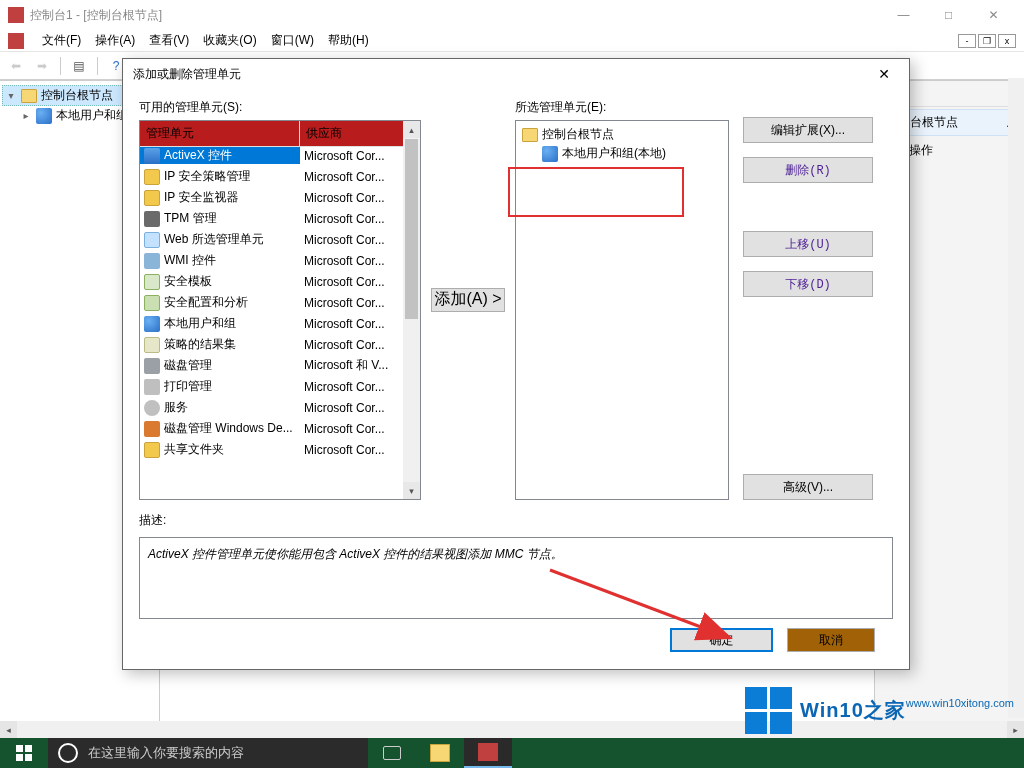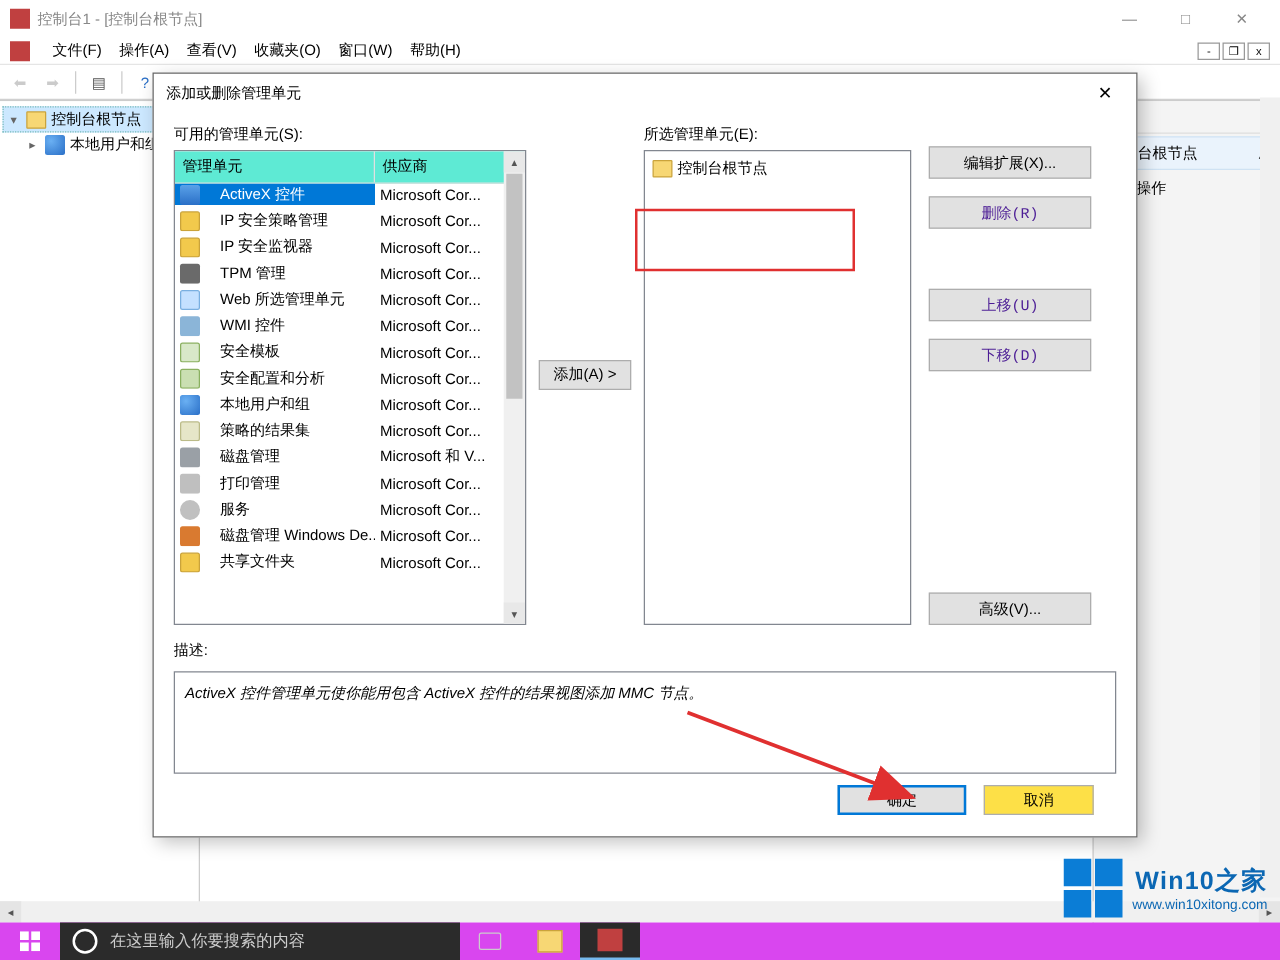--- a/index.html
+++ b/index.html
@@ -50,7 +50,7 @@
 .col-buttons { flex: 1; display: flex; flex-direction: column; gap: 14px; padding-top: 18px; padding-left: 6px; }
 .section-label { font-size: 12px; margin-bottom: 4px; }
 .listbox { border: 1px solid #828790; background: #fff; flex: 1; position: relative; overflow: hidden; }
-.lv-header { display: flex; background: #5eead4; border-bottom: 1px solid #e0e0e0; font-size: 12px; position: sticky; top: 0; justify-content: flex-end; }
+.lv-header { display: flex; background: #b91c1c; border-bottom: 1px solid #e0e0e0; font-size: 12px; position: sticky; top: 0; justify-content: flex-end; }
 .lv-header .lh { padding: 4px 6px; border-right: 1px solid #e0e0e0; }
 .lv-body { position: absolute; top: 24px; left: 0; right: 17px; bottom: 0; overflow: hidden; }
 .lv-row { display: flex; align-items: center; font-size: 12px; height: 21px; }

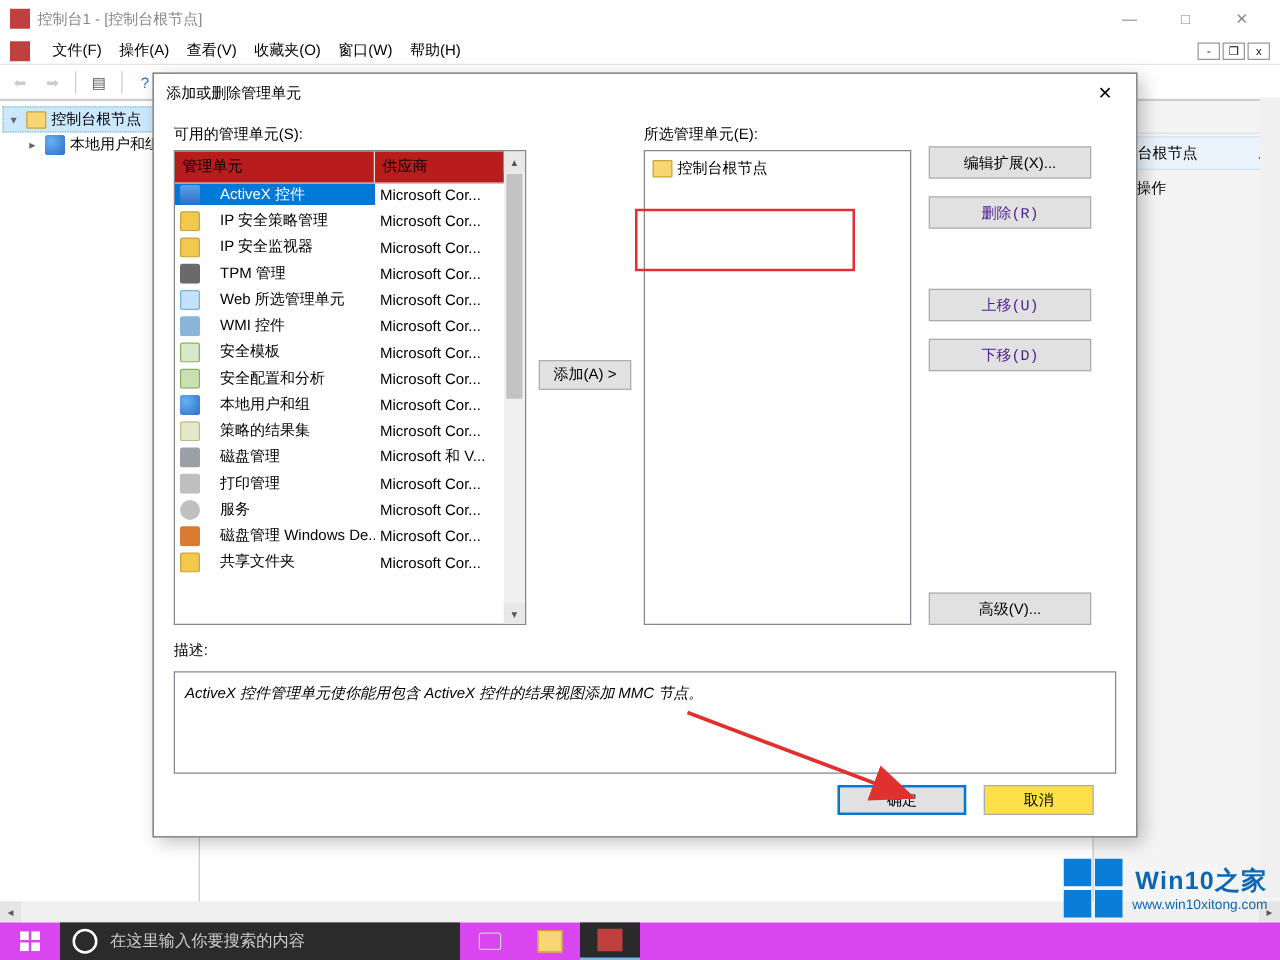--- a/index.html
+++ b/index.html
@@ -54,7 +54,7 @@
 .lv-header .lh { padding: 4px 6px; border-right: 1px solid #e0e0e0; }
 .lv-body { position: absolute; top: 24px; left: 0; right: 17px; bottom: 0; overflow: hidden; }
 .lv-row { display: flex; align-items: center; font-size: 12px; height: 21px; }
-.lv-row .c1 { width: 160px; padding-left: 4px; display: flex; align-items: center; gap: 16px; white-space: nowrap; overflow: hidden; }
+.lv-row .c1 { width: 160px; padding-left: 4px; display: flex; align-items: center; gap: 4px; white-space: nowrap; overflow: hidden; }
 .lv-row .c2 { flex: 1; padding-left: 4px; white-space: nowrap; overflow: hidden; }
 .lv-row.selected .c1 { background: #0078d7; color: #fff; }
 .lv-scroll { position: absolute; right: 0; top: 0; bottom: 0; width: 17px; background: #f0f0f0; }

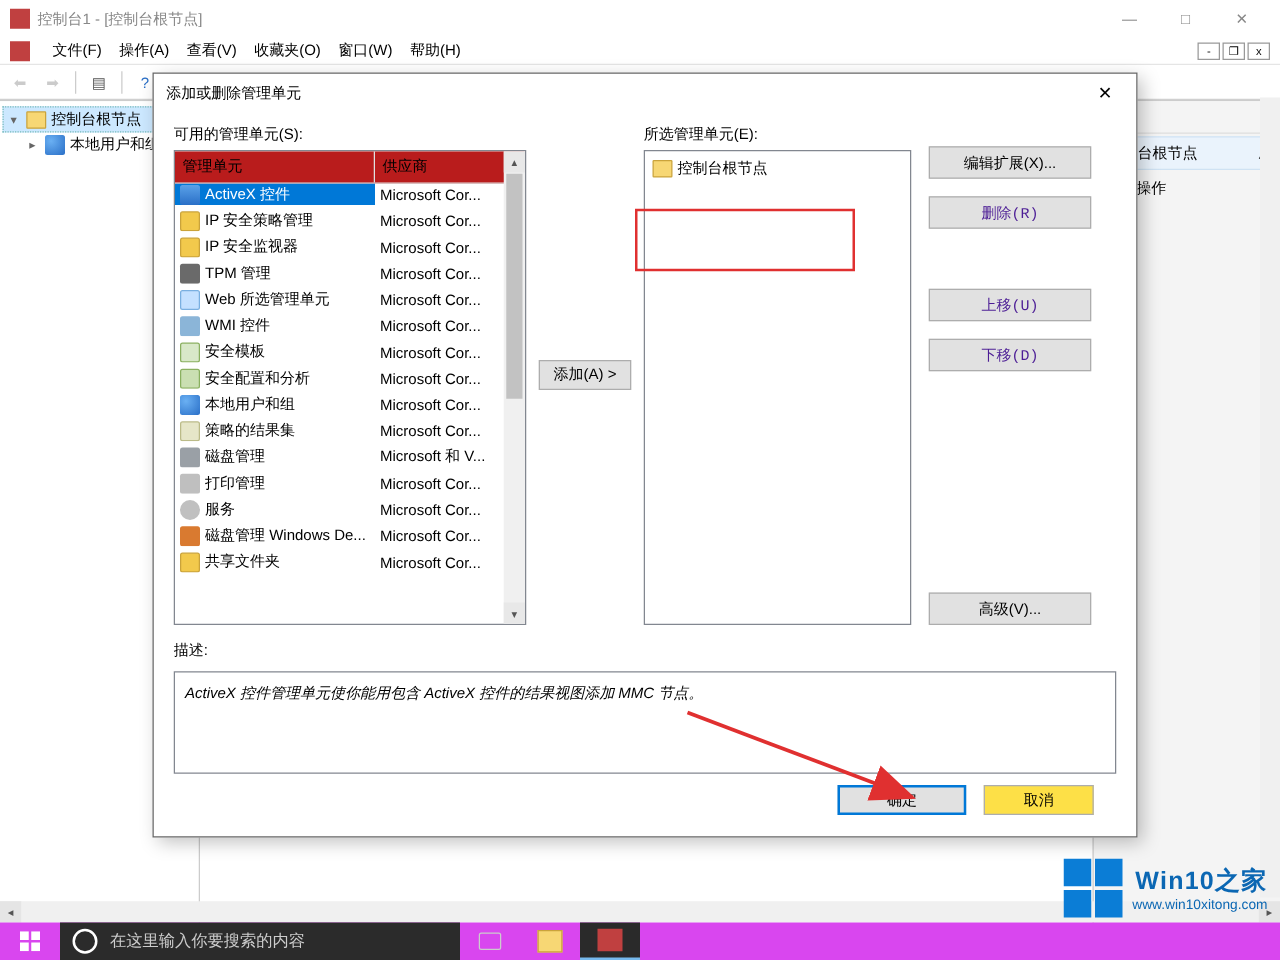--- a/index.html
+++ b/index.html
@@ -321,6 +321,10 @@
               <span class="folder-icon"></span>
               <span>控制台根节点</span>
             </div>
+            <div class="t-item child">
+              <span class="snap-icon ic-lusr"></span>
+              <span>本地用户和组(本地)</span>
+            </div>
           </div>
         </div>
       </div>

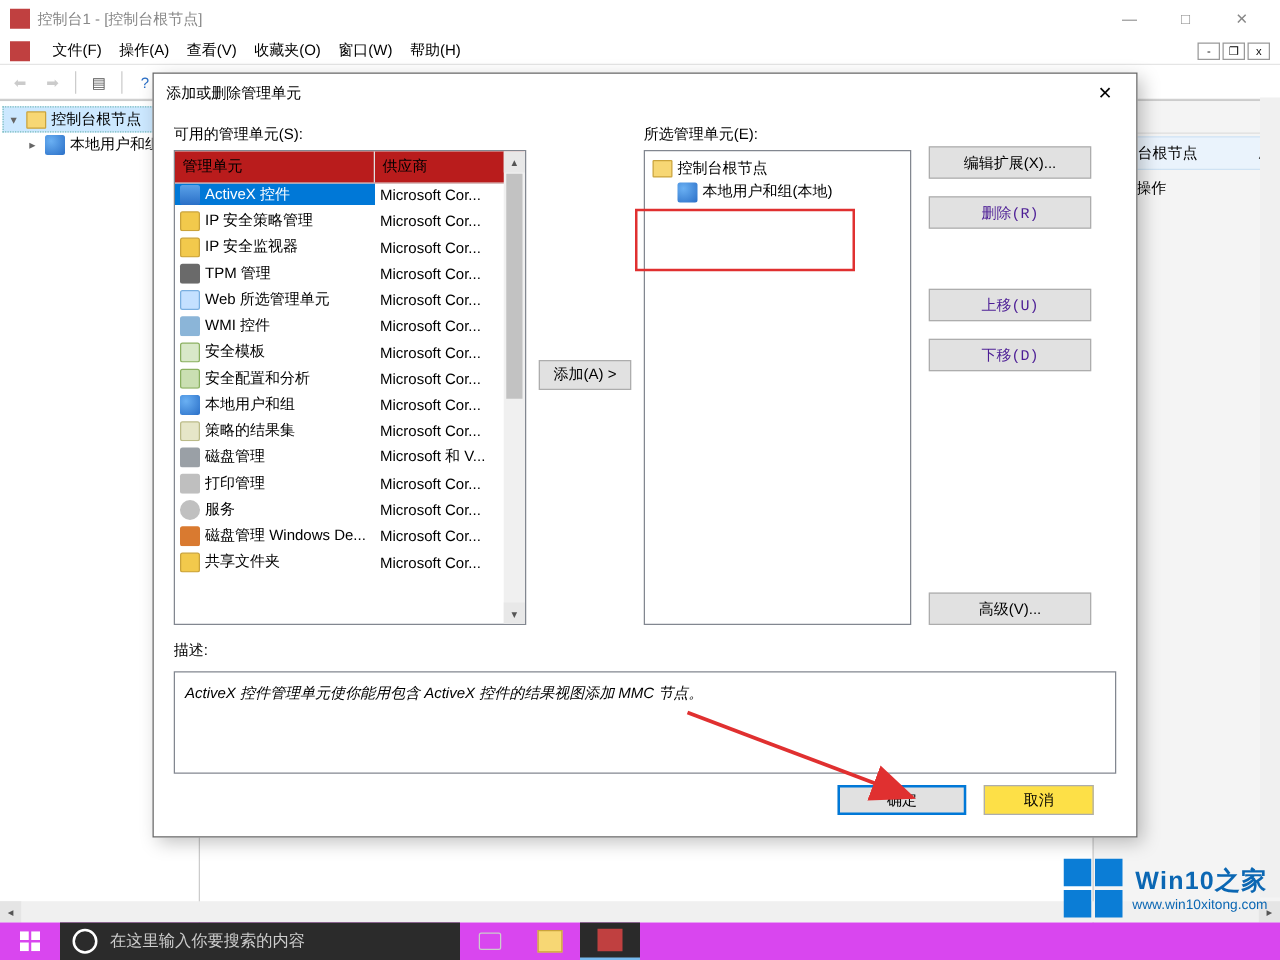--- a/index.html
+++ b/index.html
@@ -82,7 +82,7 @@
 .highlight-box { position: absolute; left: 508px; top: 167px; width: 176px; height: 50px; border: 2px solid #e03030; pointer-events: none; }
 .dlg-btn { width: 130px; height: 26px; background: #e1e1e1; border: 1px solid #adadad; font-size: 12px; display: flex; align-items: center; justify-content: center; }
 .dlg-btn.disabled { color: #4c1d95; font-family: Liberation Mono, monospace; }
-.add-btn { width: 74px; height: 24px; background: #e1e1e1; border: 1px solid #adadad; font-size: 12px; display: flex; align-items: center; justify-content: center; }
+.add-btn { width: 74px; height: 24px; background: #e1e1e1; border: 1px solid #adadad; font-size: 16px; display: flex; align-items: center; justify-content: center; }
 .desc-box { border: 1px solid #828790; background: #fff; height: 82px; padding: 8px; font-size: 12px; margin-top: 4px; font-style: italic; }
 .dlg-footer { height: 50px; display: flex; align-items: center; justify-content: flex-end; gap: 14px; padding: 0 18px 8px 0; }
 .ok-btn { width: 103px; height: 24px; background: #e1e1e1; border: 2px solid #0078d7; font-size: 12px; }

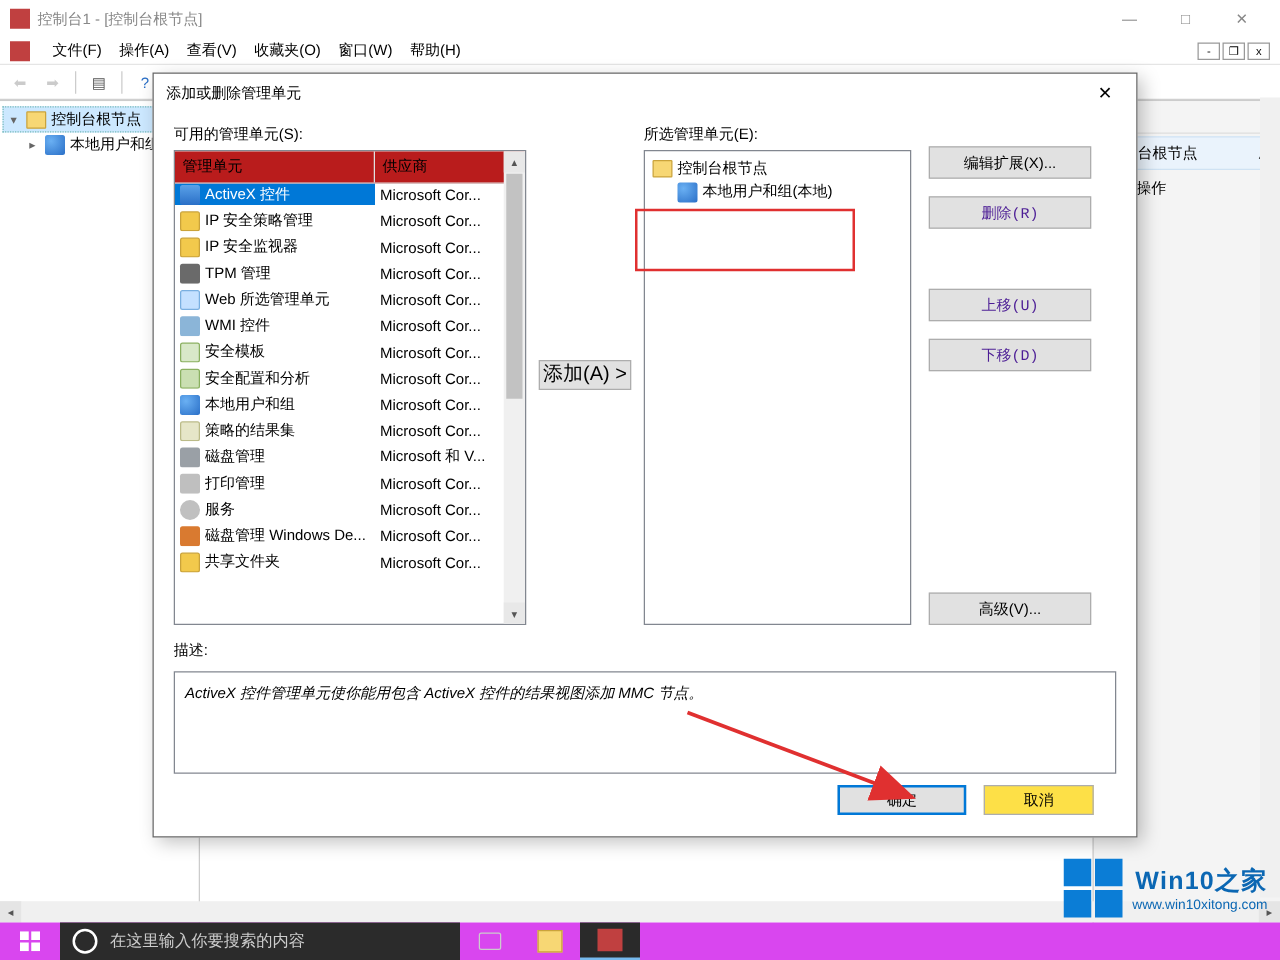--- a/index.html
+++ b/index.html
@@ -86,7 +86,7 @@
 .desc-box { border: 1px solid #828790; background: #fff; height: 82px; padding: 8px; font-size: 12px; margin-top: 4px; font-style: italic; }
 .dlg-footer { height: 50px; display: flex; align-items: center; justify-content: flex-end; gap: 14px; padding: 0 18px 8px 0; }
 .ok-btn { width: 103px; height: 24px; background: #e1e1e1; border: 2px solid #0078d7; font-size: 12px; }
-.cancel-btn { width: 88px; height: 24px; background: #fde047; border: 1px solid #adadad; font-size: 12px; }
+.cancel-btn { width: 88px; height: 24px; background: #a16207; border: 1px solid #adadad; font-size: 12px; }
 
 
 .arrow-svg { position: absolute; left: 540px; top: 560px; width: 240px; height: 100px; pointer-events: none; }

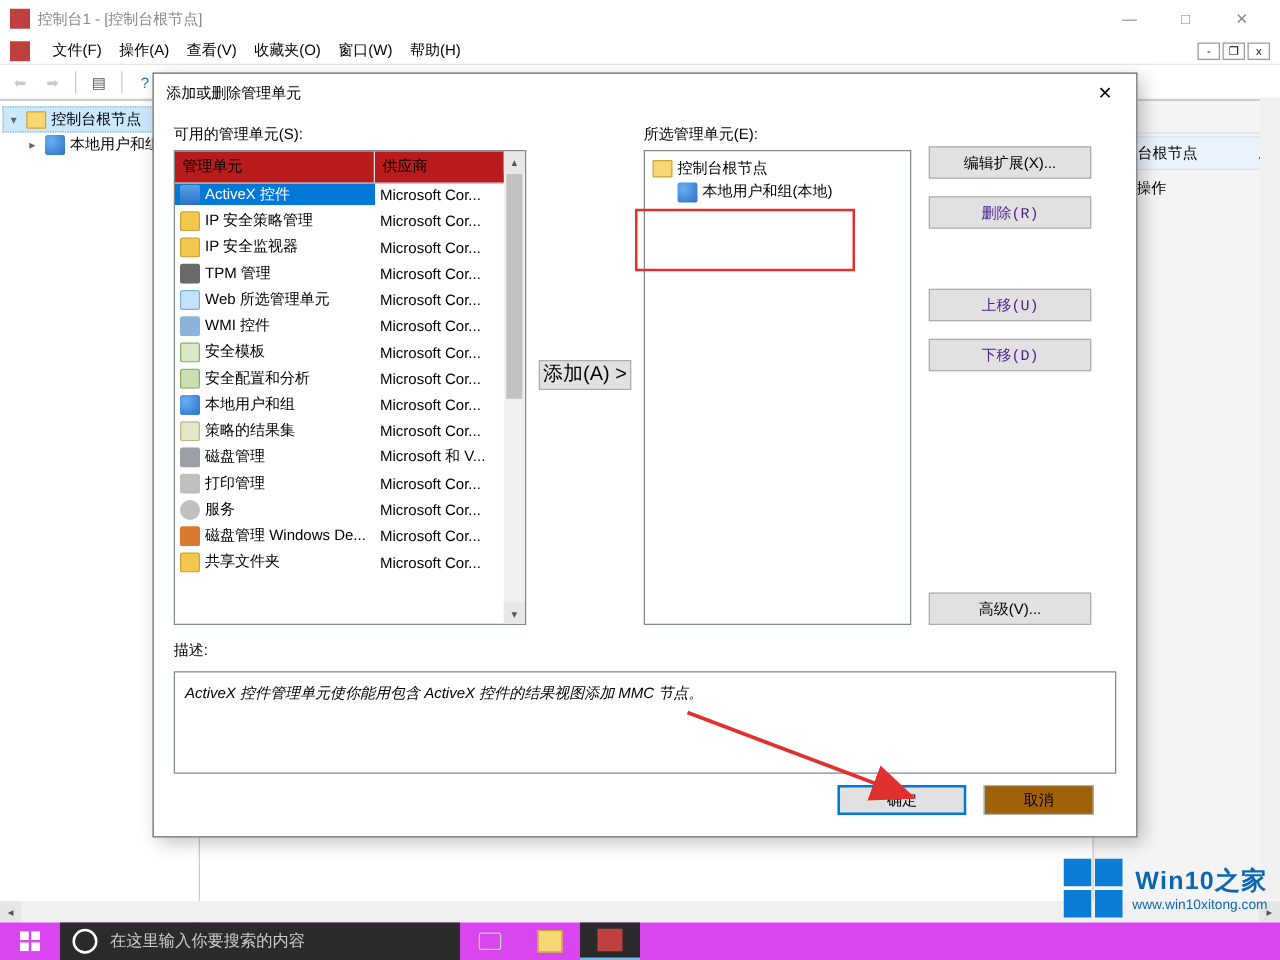--- a/index.html
+++ b/index.html
@@ -107,7 +107,7 @@
 .watermark { position: absolute; right: 10px; bottom: 34px; display: flex; align-items: center; gap: 8px; color: #0b67b3; }
 .wm-logo { display: grid; grid-template-columns: repeat(2, 22px); grid-template-rows: repeat(2, 22px); gap: 3px; }
 .wm-logo span { background: #0b7dd6; }
-.wm-text { display: flex; flex-direction: column; text-align: right; }
+.wm-text { display: flex; flex-direction: row; text-align: right; }
 .wm-text .big { font-size: 20px; font-weight: 700; letter-spacing: 1px; }
 .wm-text .big .zh { color: #0b67b3; }
 .wm-text .url { font-size: 11px; color: #0b67b3; }

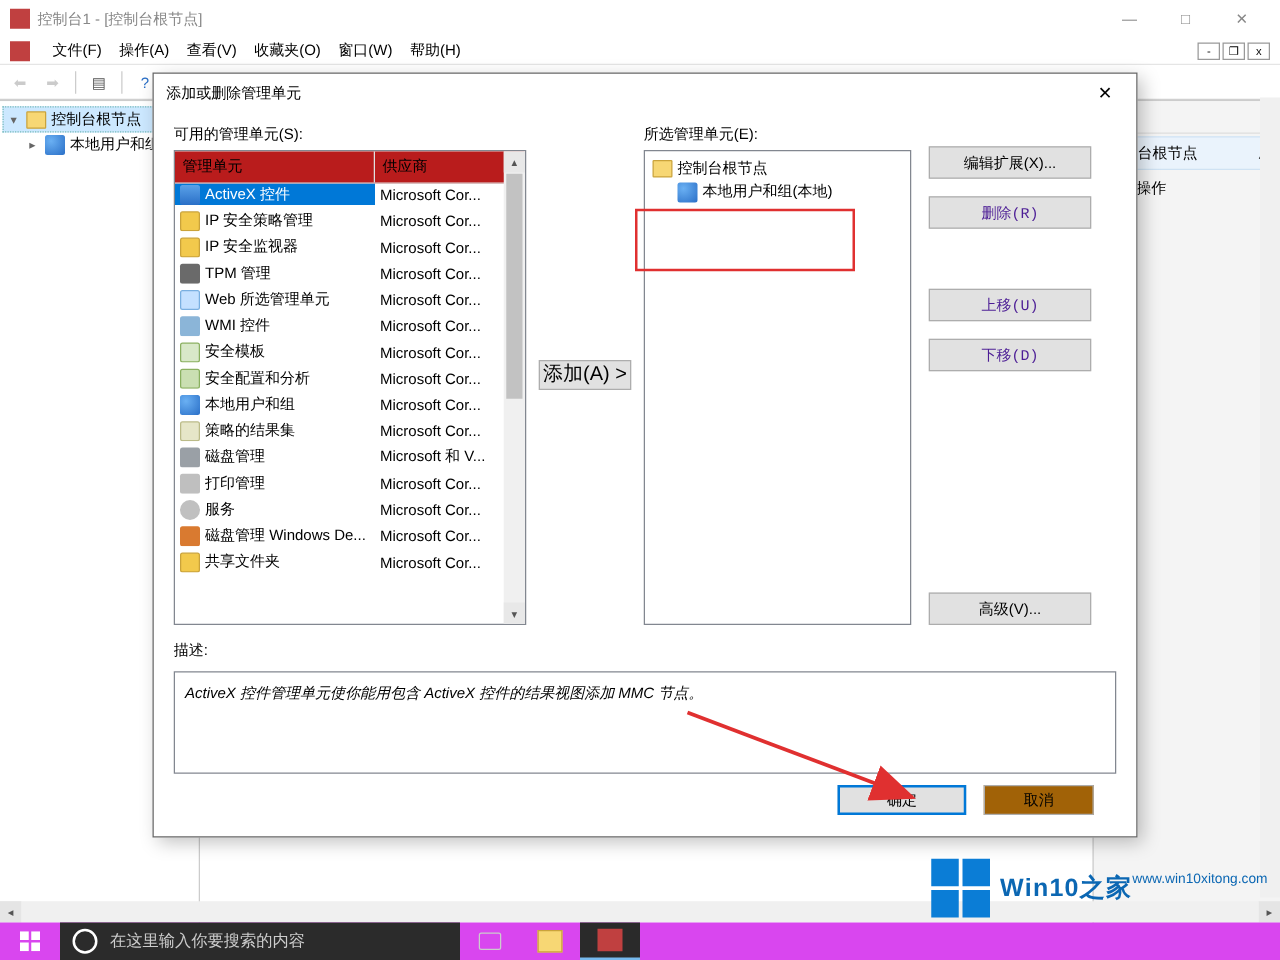--- a/index.html
+++ b/index.html
@@ -92,7 +92,7 @@
 .arrow-svg { position: absolute; left: 540px; top: 560px; width: 240px; height: 100px; pointer-events: none; }
 
 
-.taskbar { position: absolute; left: 0; right: 0; bottom: 0; height: 30px; background: #d946ef; display: flex; align-items: center; }
+.taskbar { position: absolute; left: 0; right: 0; bottom: 0; height: 30px; background: #14532d; display: flex; align-items: center; }
 .start-btn { width: 48px; height: 30px; display: flex; align-items: center; justify-content: center; color: #fff; }
 .search-box { width: 320px; height: 30px; background: #2b2b2b; display: flex; align-items: center; color: #ccc; padding-left: 10px; gap: 10px; font-size: 13px; }
 .cortana { width: 20px; height: 20px; border: 2px solid #fff; border-radius: 50%; }

